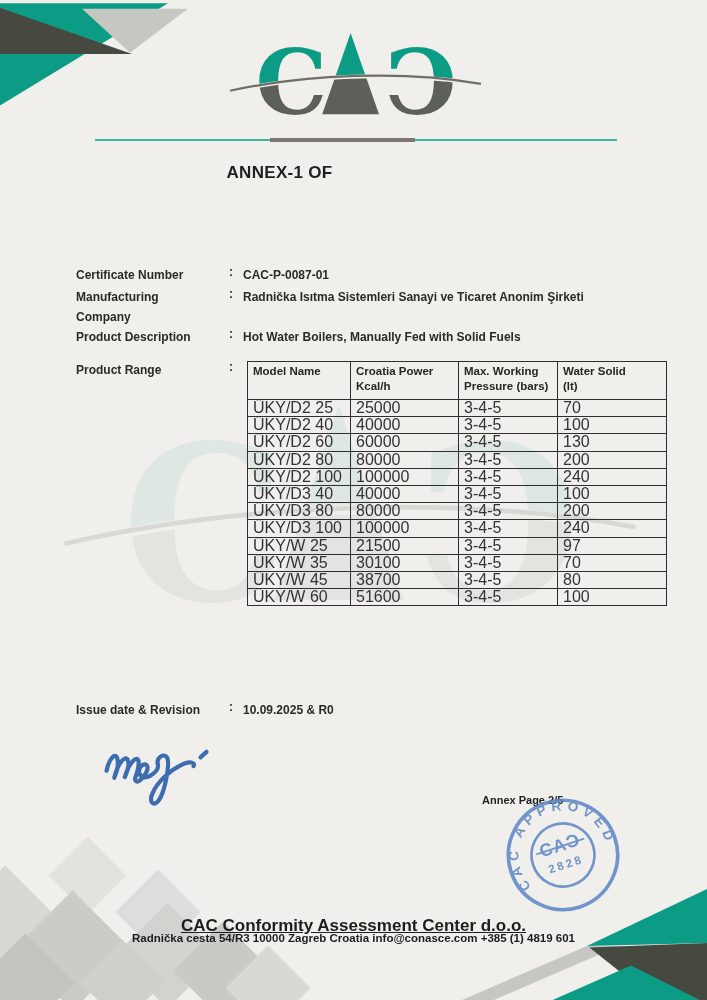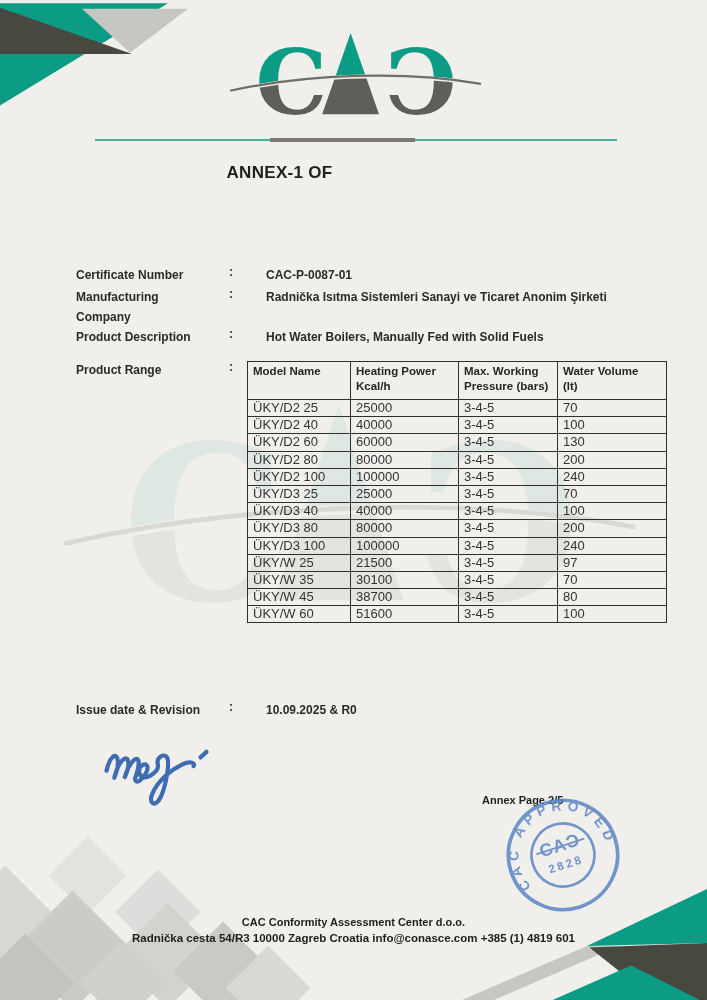--- a/index.html
+++ b/index.html
@@ -37,7 +37,7 @@
   .frow{position:absolute;font-size:12px;font-weight:bold;color:#2a2a26;}
   .frow .lbl{position:absolute;left:76px;top:0;width:120px;line-height:20px;}
   .frow .sep{position:absolute;left:229px;top:0;}
-  .frow .val{position:absolute;left:243px;top:0;width:420px;line-height:20px;margin-left:23px;}
+  .frow .val{position:absolute;left:243px;top:0;width:420px;line-height:20px;}
   .row-cert{top:265px;}
   .row-mfg{top:287px;}
   .row-mfg .lbl{width:105px;}

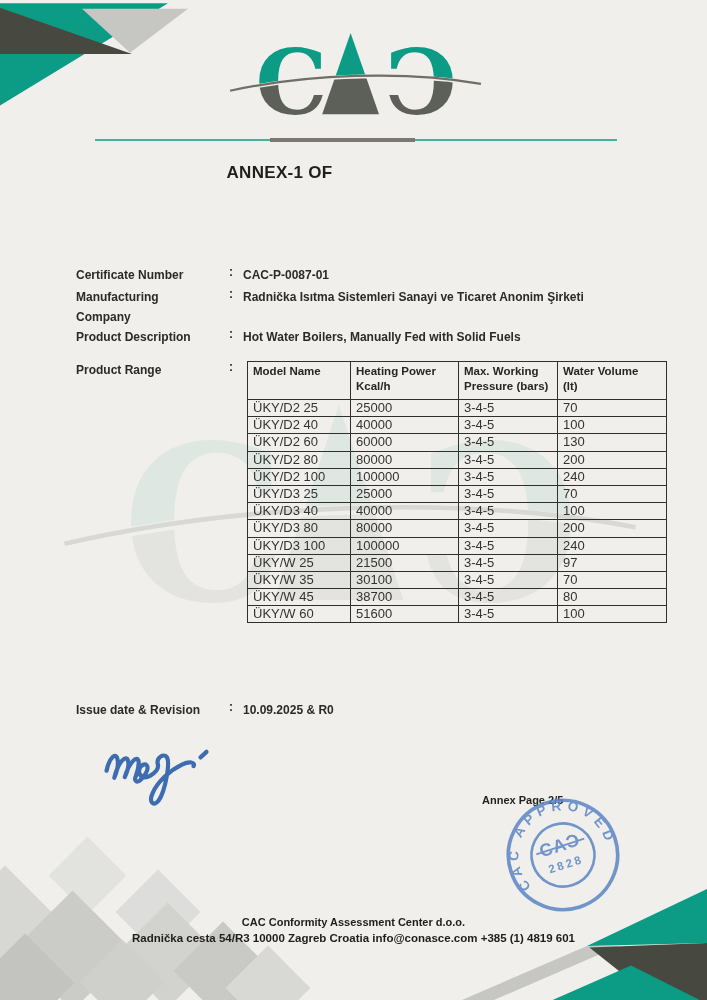--- a/index.html
+++ b/index.html
@@ -171,7 +171,7 @@
             <div></div>
           </th>
         <th>
-            <div>Heating Power</div>
+            <div>Croatia Power</div>
             <div>Kcal/h</div>
           </th>
         <th>

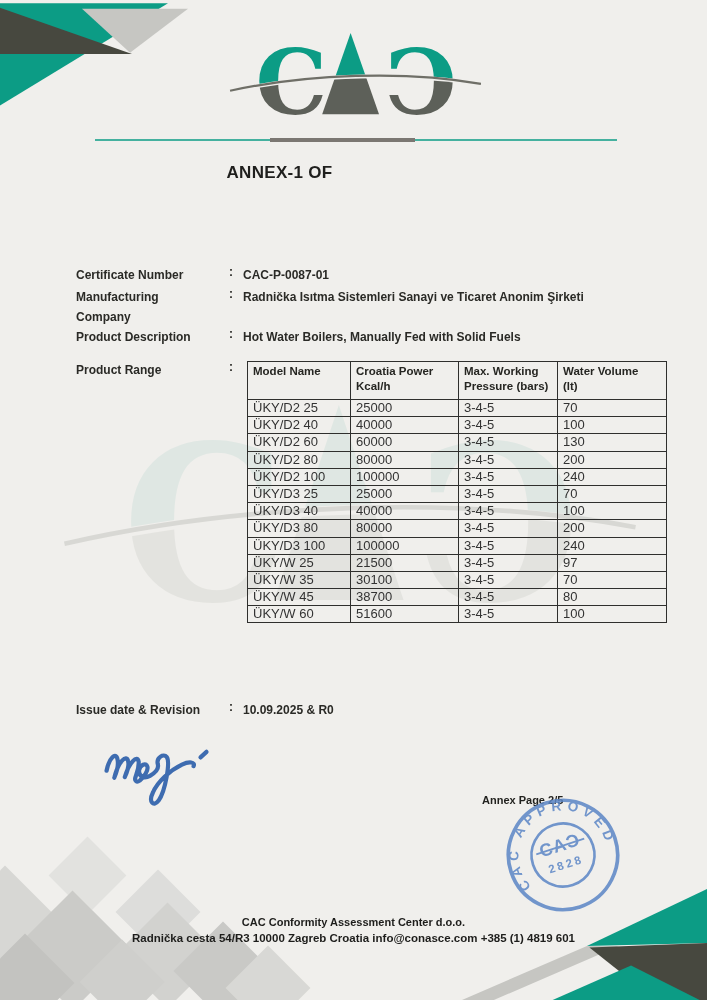--- a/index.html
+++ b/index.html
@@ -179,7 +179,7 @@
             <div>Pressure (bars)</div>
           </th>
         <th>
-            <div>Water Volume</div>
+            <div>Water Solid</div>
             <div>(lt)</div>
           </th>
       </tr>

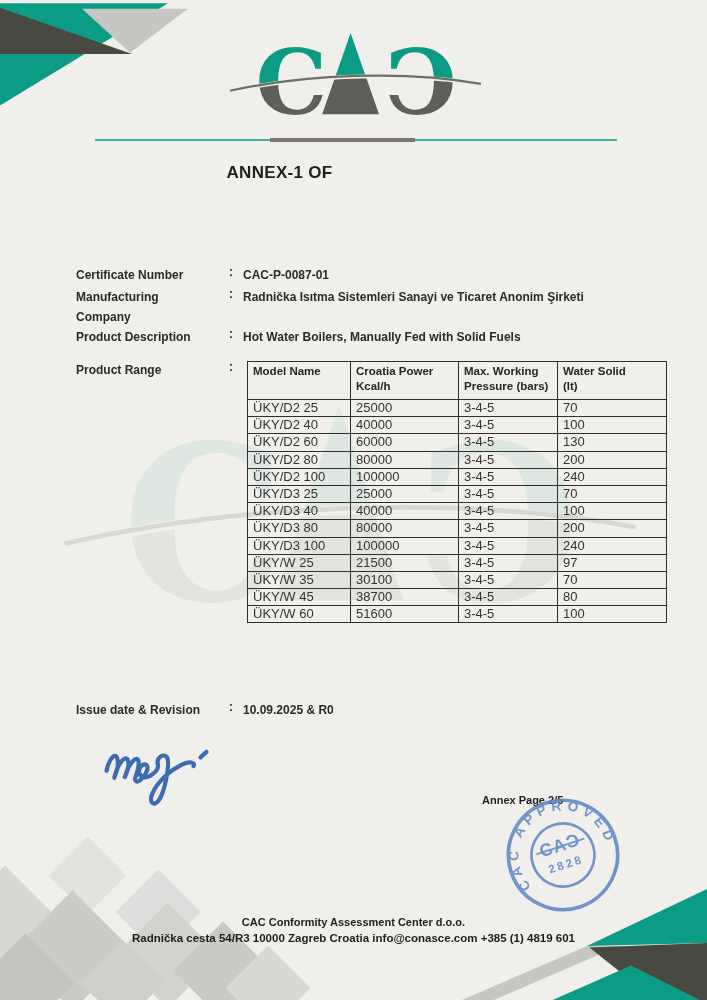--- a/index.html
+++ b/index.html
@@ -47,7 +47,7 @@
   
   .ptable{position:absolute;left:247px;top:361px;border-collapse:collapse;table-layout:fixed;}
   .ptable th,.ptable td{border:1.2px solid #2f2f2d;padding:0 5px;text-align:left;vertical-align:top;
-    font-size:13px;white-space:nowrap;overflow:hidden;}
+    font-size:16px;white-space:nowrap;overflow:hidden;}
   .ptable th{font-weight:bold;font-size:11.5px;line-height:15px;height:35px;padding-top:2px;margin-top:6px;}
   .ptable td{height:16.2px;line-height:16px;font-weight:normal;color:#333;}
   

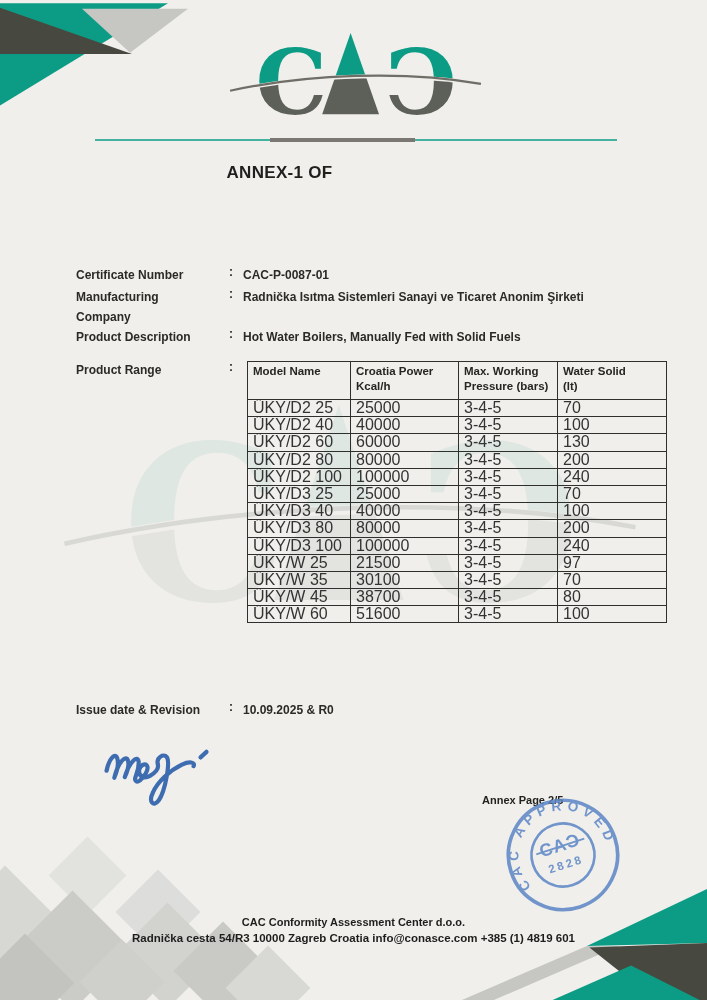--- a/index.html
+++ b/index.html
@@ -216,12 +216,6 @@
           <td>240</td>
         </tr>
       <tr>
-          <td>ÜKY/D3 25</td>
-          <td>25000</td>
-          <td>3-4-5</td>
-          <td>70</td>
-        </tr>
-      <tr>
           <td>ÜKY/D3 40</td>
           <td>40000</td>
           <td>3-4-5</td>

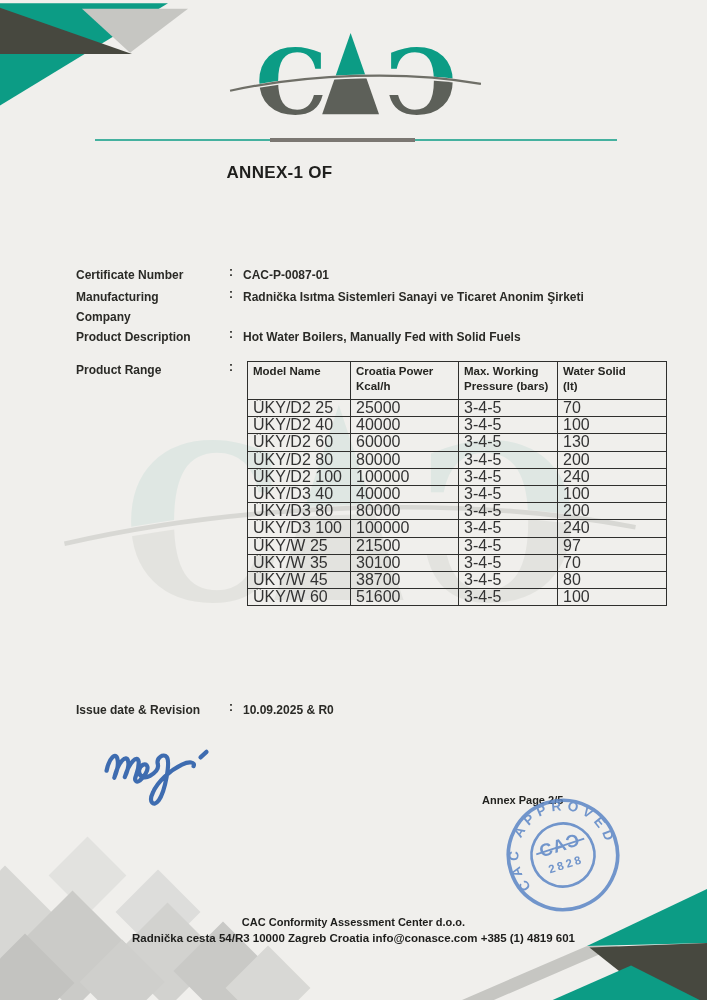--- a/index.html
+++ b/index.html
@@ -55,7 +55,7 @@
   .annex-page{position:absolute;left:482px;top:794px;font-size:11px;font-weight:bold;color:#22221f;}
   .stamp{position:absolute;left:500px;top:792px;width:126px;height:126px;opacity:.85;}
   .footer{position:absolute;left:0;width:707px;text-align:center;color:#1d1d1b;font-weight:600;}
-  .footer-1{top:916px;font-size:11px;}
+  .footer-1{top:916px;font-size:17px;text-decoration:underline;}
   .footer-2{top:932px;font-size:11.5px;}
 </style>
 </head>

